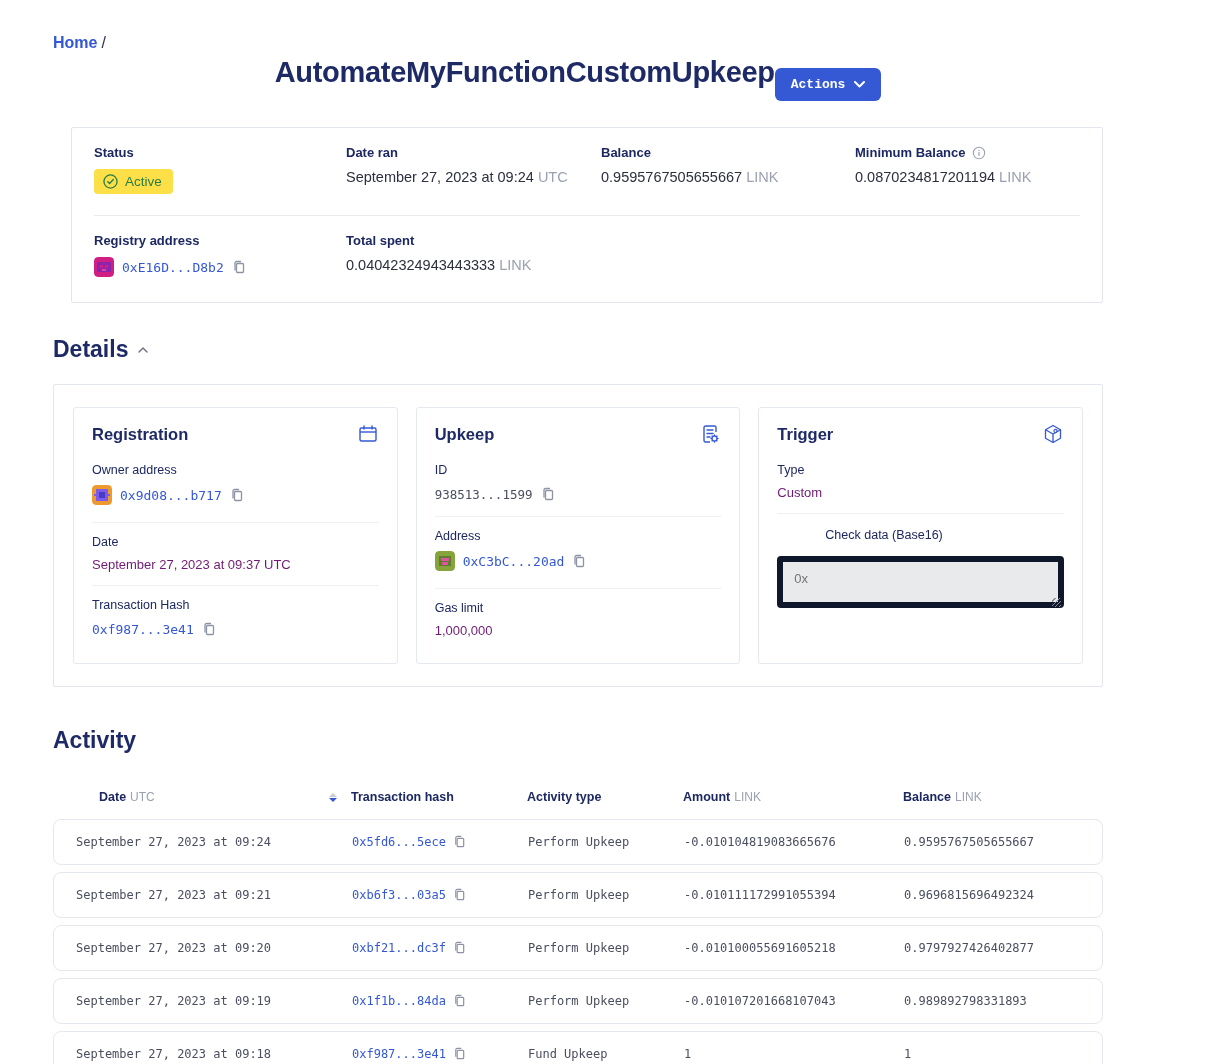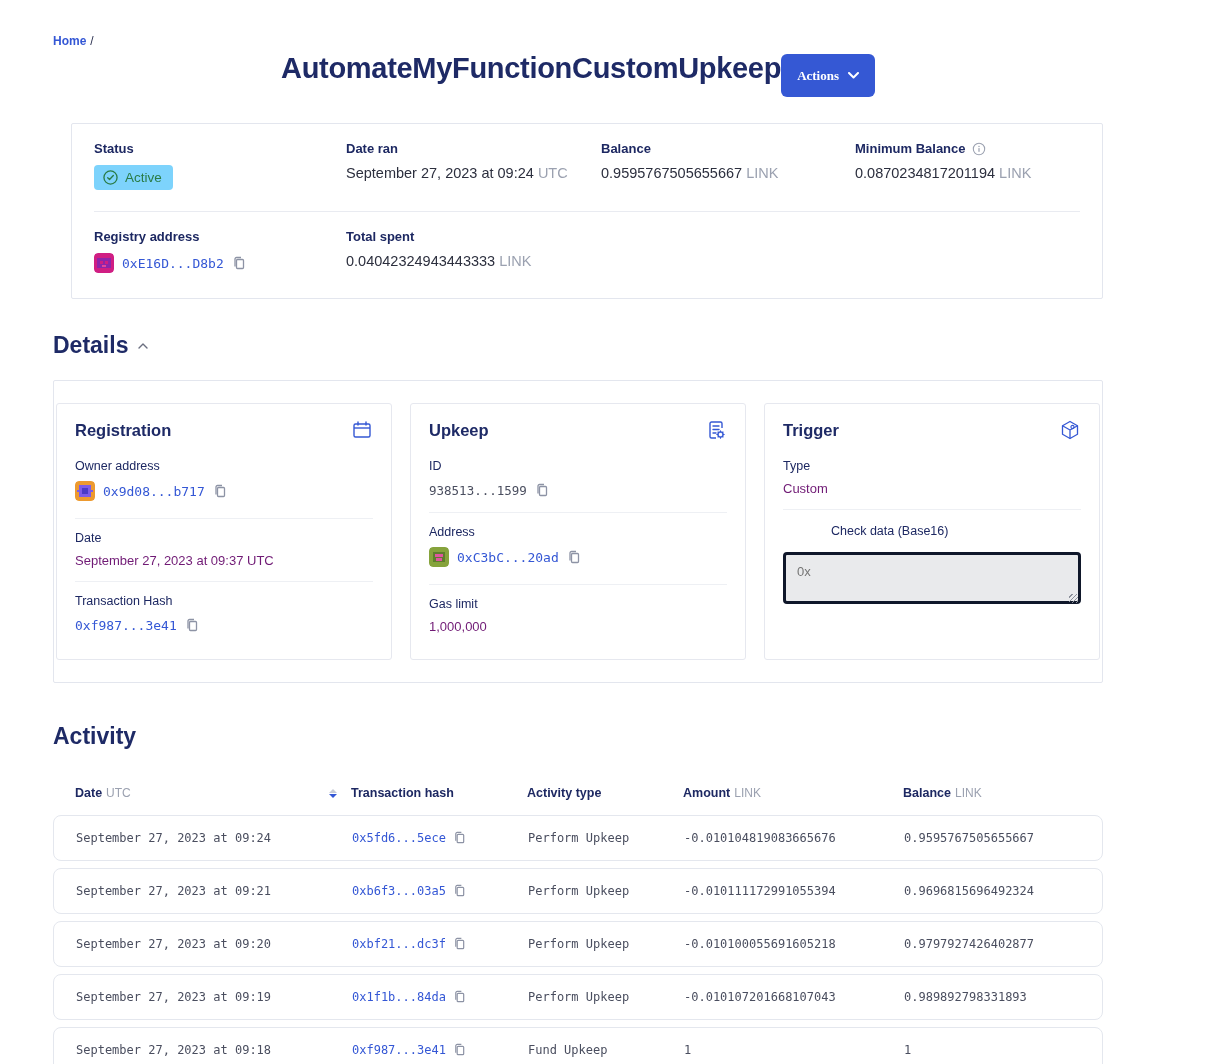--- a/index.html
+++ b/index.html
@@ -14,7 +14,7 @@
   .container { width: 1050px; margin-left: 53px; padding-top: 34px; }
 
   
-  .breadcrumb { font-size: 12px; font-weight: bold; }
+  .breadcrumb { font-size: 16px; font-weight: bold; }
   .breadcrumb a { color: #3457d5; text-decoration: none; }
   .breadcrumb .sep { color: #2b3050; margin-left: 4px; font-weight: normal; }
   .title-row { display: flex; justify-content: center; align-items: flex-start; margin-top: 4px; }

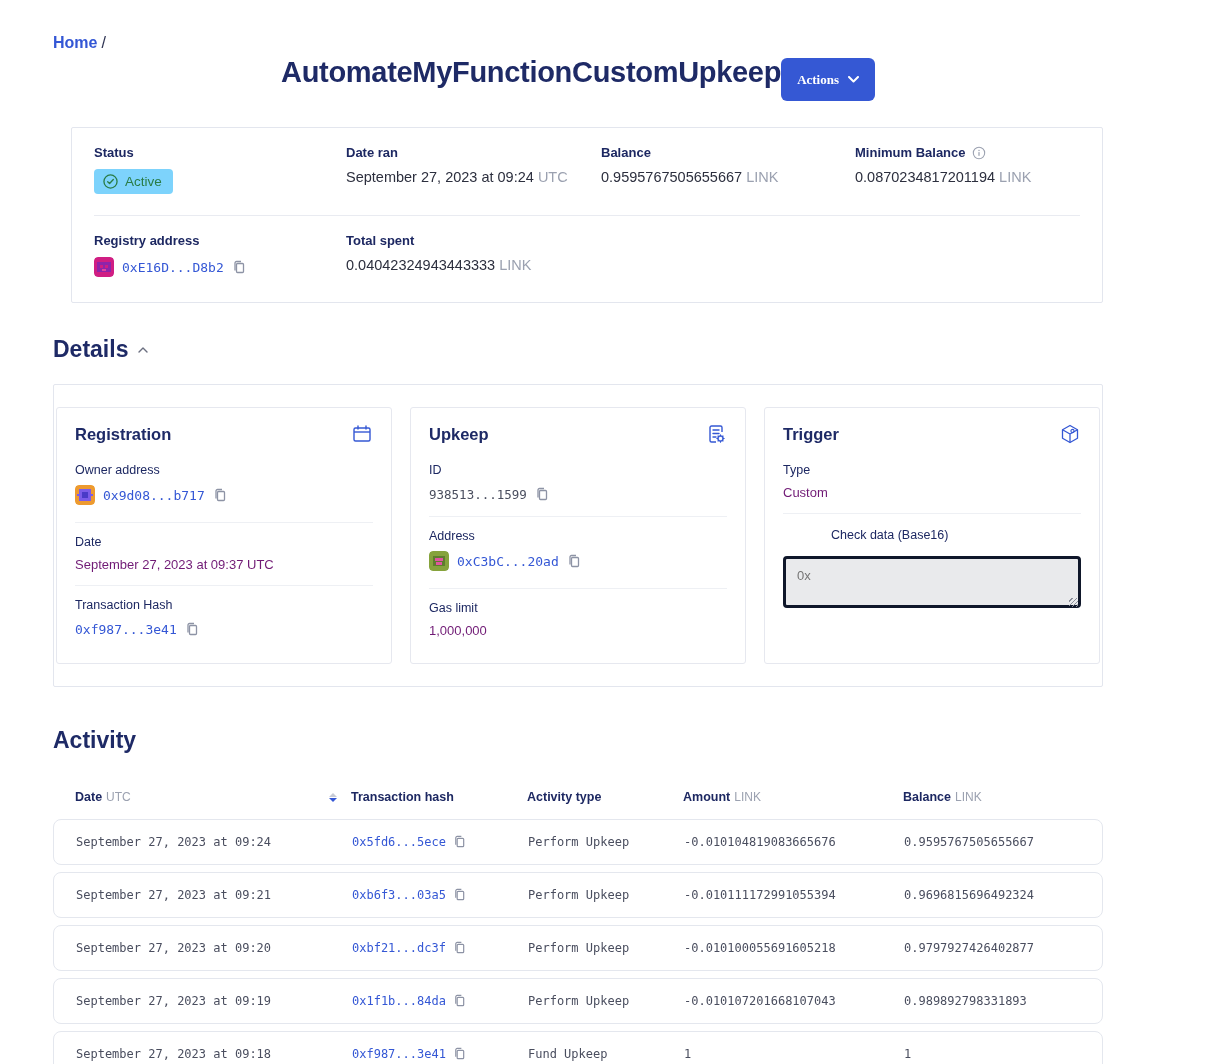--- a/index.html
+++ b/index.html
@@ -21,9 +21,9 @@
   h1.page-title { font-size: 29px; letter-spacing: -0.3px; color: #1e2a66; font-weight: bold; }
   .actions-btn {
     background: #3558d4; color: #fff; border: none; border-radius: 6px;
-    height: 43px; padding: 0 16px; font-size: 13px; font-weight: bold;
+    height: 33px; padding: 0 16px; font-size: 13px; font-weight: bold;
     display: inline-flex; align-items: center; gap: 9px; cursor: pointer;
-    font-family: Liberation Serif, serif; margin-top: 2px;
+    font-family: Liberation Mono, monospace; margin-top: 12px;
   }
 
   

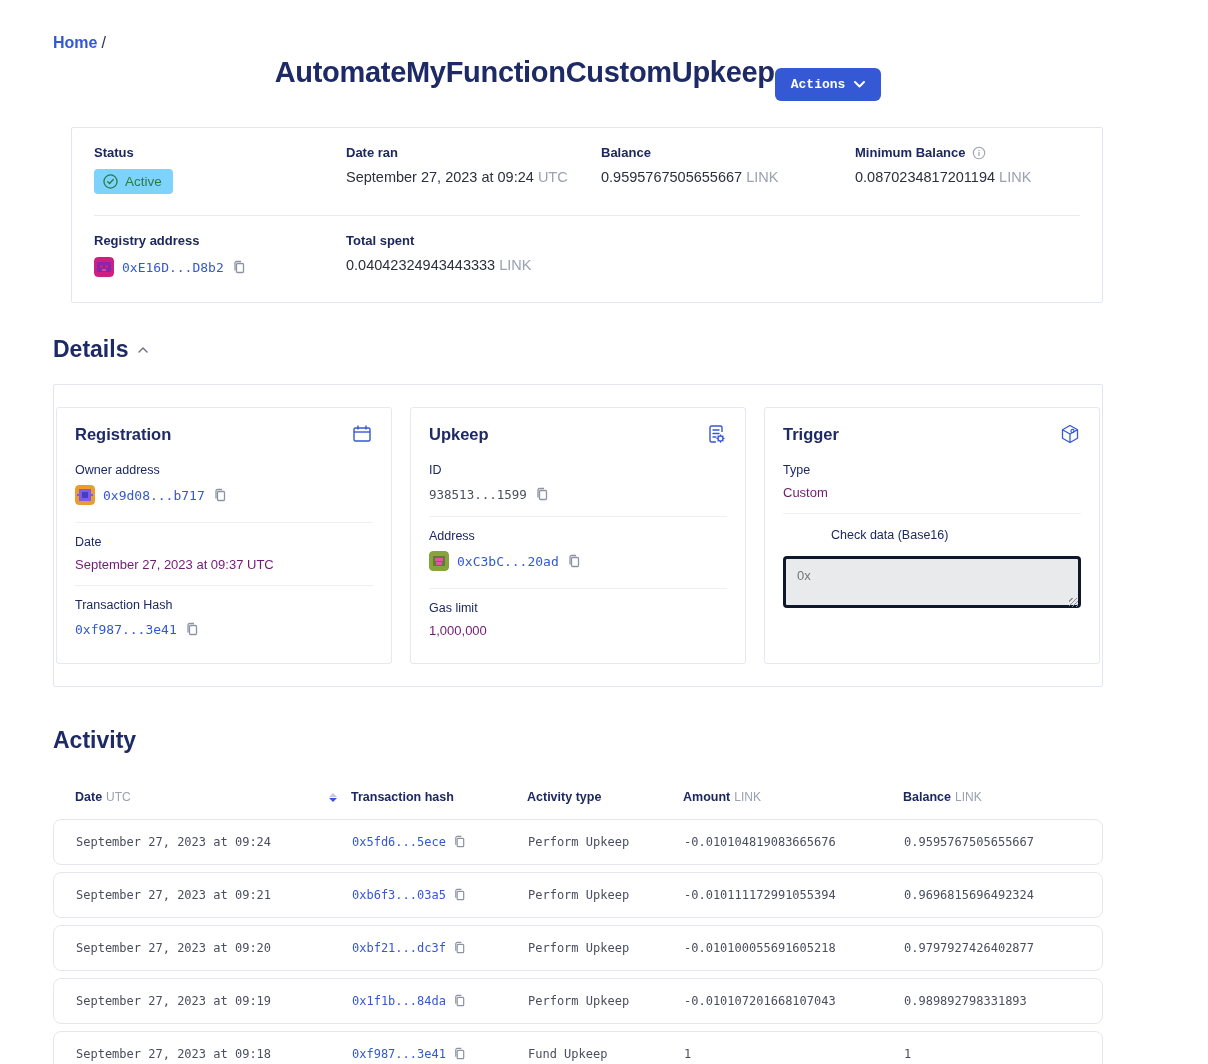--- a/index.html
+++ b/index.html
@@ -37,7 +37,7 @@
   .unit { color: #9ba1b0; }
   .status-badge {
     display: inline-flex; align-items: center; gap: 7px;
-    background: #7dd3fc; border-radius: 4px; padding: 5px 11px 5px 9px;
+    background: #fde047; border-radius: 4px; padding: 5px 11px 5px 9px;
     font-size: 13.5px; color: #2a7c46;
   }
   .addr-line { display: inline-flex; align-items: center; gap: 8px; }

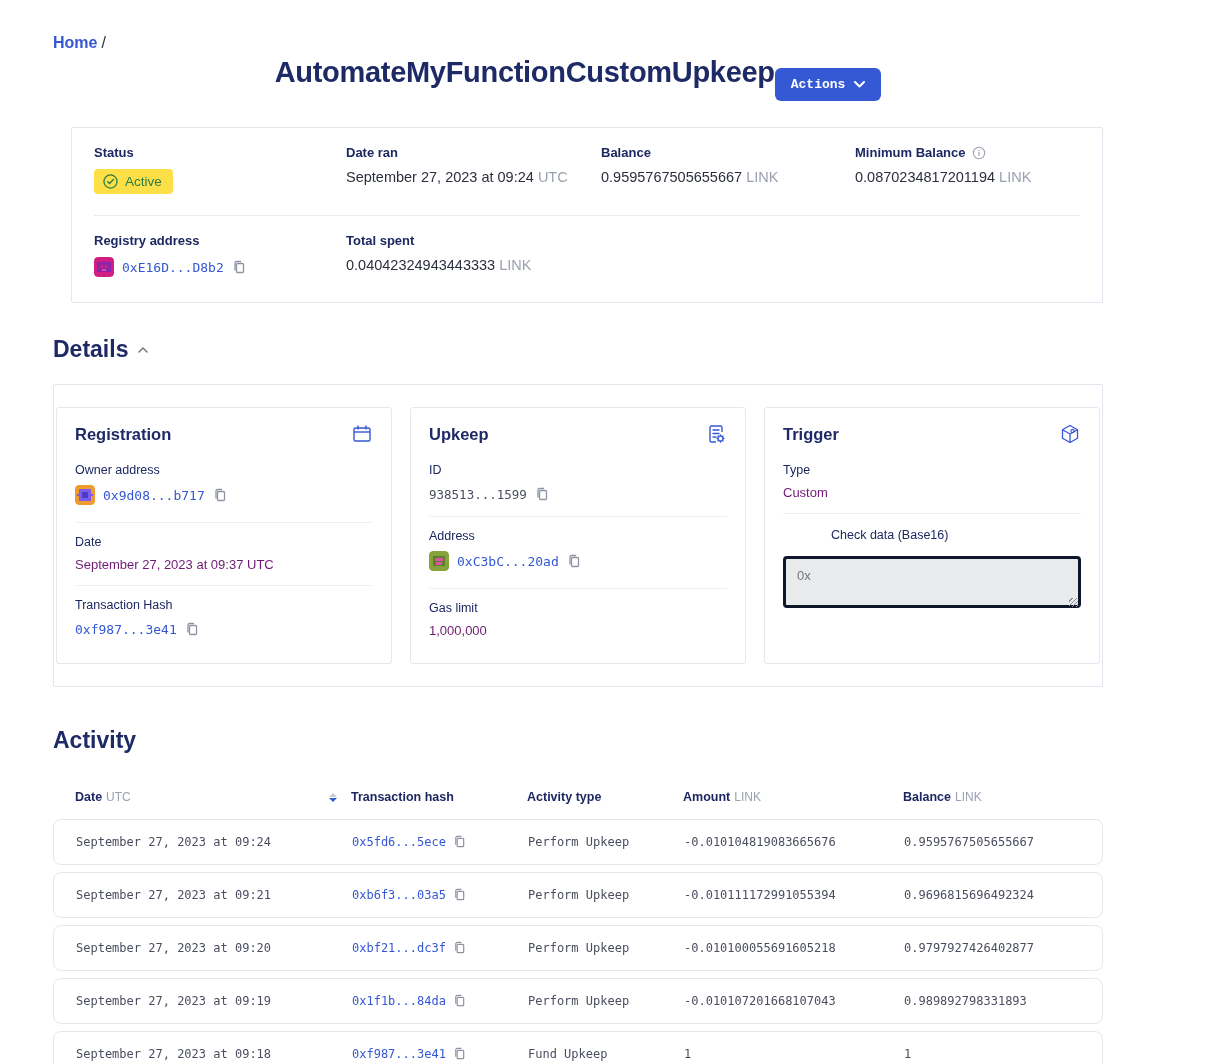--- a/index.html
+++ b/index.html
@@ -48,7 +48,7 @@
   
   .section-heading { display: flex; align-items: center; gap: 10px; margin-top: 33px; }
   .section-heading h2 { font-size: 23px; color: #1e2a66; font-weight: bold; }
-  .details-card { border: 1px solid #e3e6ee; border-radius: 2px; margin-top: 21px; padding: 22px 2px; }
+  .details-card { border: 1px solid #e3e6ee; border-radius: 2px; margin-top: 21px; padding: 22px 19px; }
   .details-grid { display: grid; grid-template-columns: 1fr 1fr 1fr; gap: 18px; }
   .detail-card { border: 1px solid #e6e8ef; border-radius: 3px; padding: 15px 18px 12px 18px; min-height: 225px; background: #fff; }
   .detail-card-title { display: flex; justify-content: space-between; align-items: center; margin-bottom: 6px; }

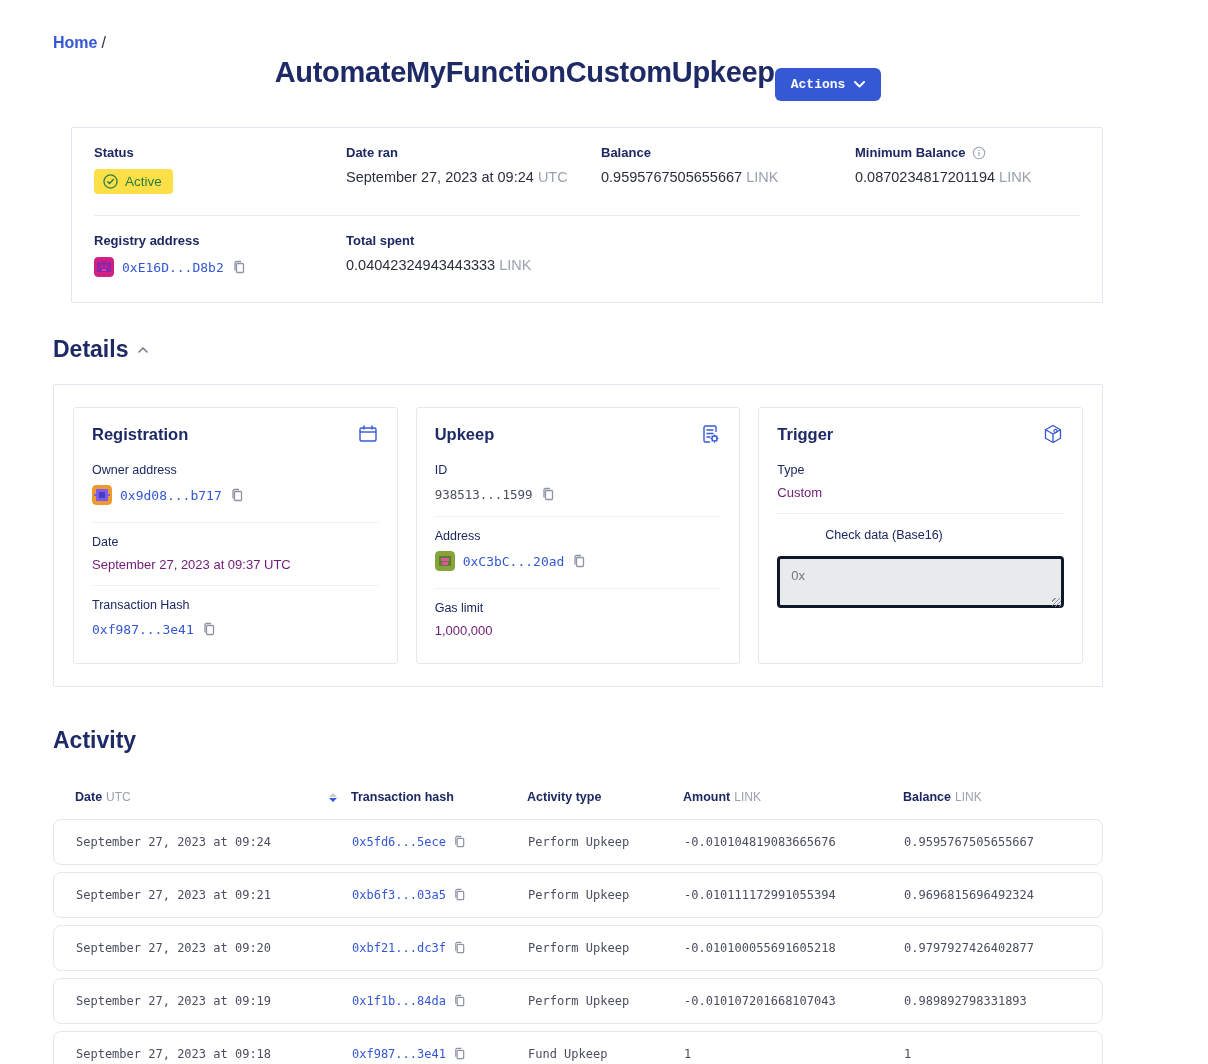--- a/index.html
+++ b/index.html
@@ -60,7 +60,7 @@
   .mono-gray { font-family: "DejaVu Sans Mono", monospace; font-size: 12.5px; color: #4a4e5f; }
   .check-data-box {
     width: 100%; height: 52px; margin-top: 2px; resize: none;
-    background: #e9eaec; border: 3px solid #0f172a; border-radius: 4px;
+    background: #e9eaec; border: 6px solid #0f172a; border-radius: 4px;
     font-family: "Liberation Sans", sans-serif; font-size: 13px; color: #5a5f6e;
     padding: 9px 11px; position: relative;
   }

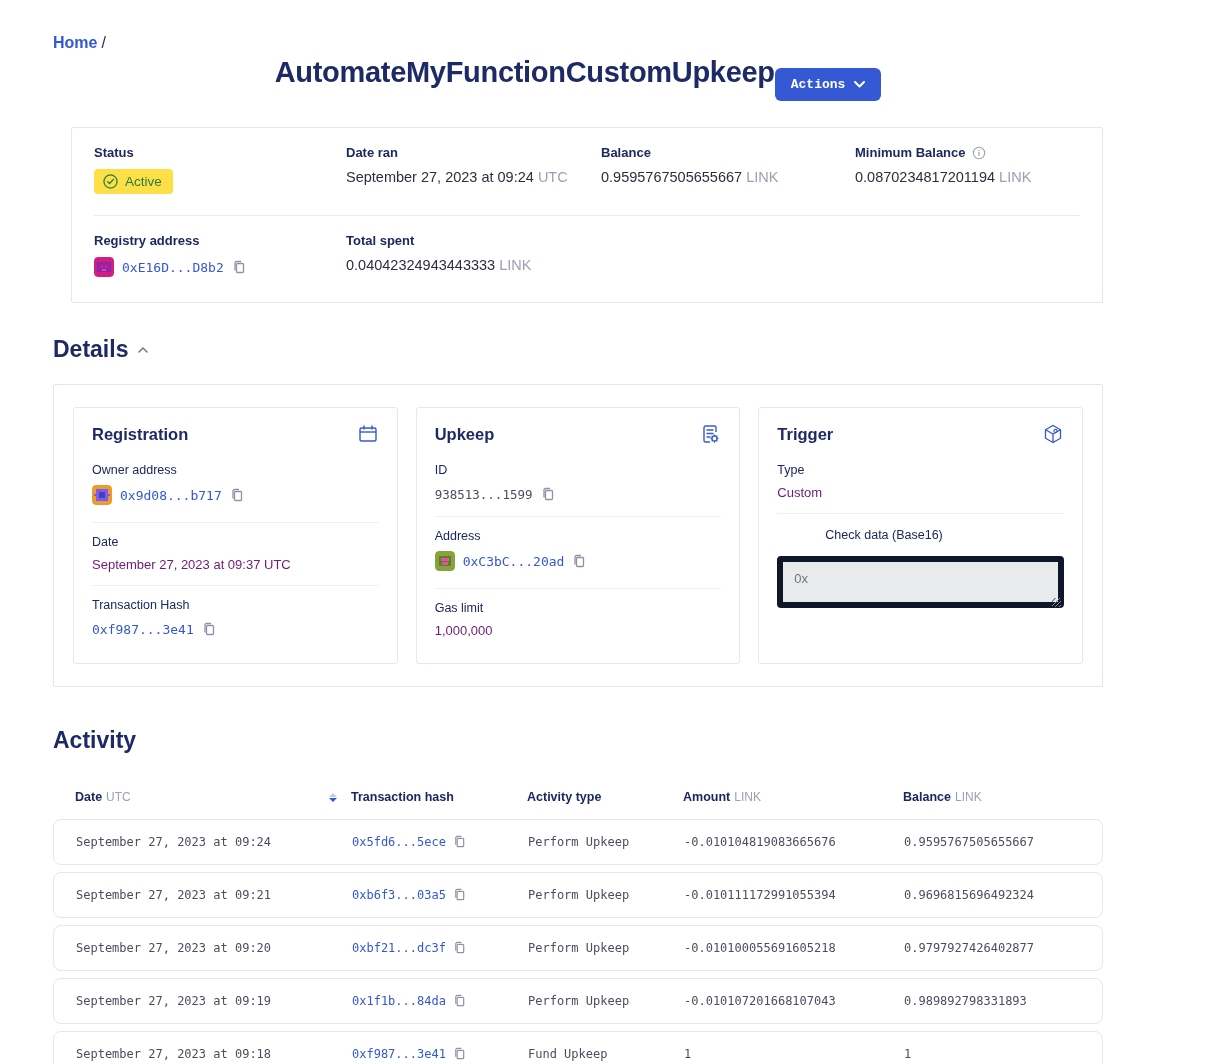--- a/index.html
+++ b/index.html
@@ -78,7 +78,7 @@
   }
   .col-head { font-size: 12.5px; font-weight: bold; color: #1d2862; }
   .col-head .unit { font-weight: normal; font-size: 12px; margin-left: 4px; }
-  .date-col-head { display: flex; justify-content: space-between; align-items: center; padding-right: 14px; }
+  .date-col-head { display: flex; justify-content: space-between; align-items: center; padding-right: 14px; margin-left: 24px; }
   .history-row {
     display: grid; grid-template-columns: 276px 176px 156px 220px 1fr;
     align-items: center; padding: 0 22px; height: 46px;

